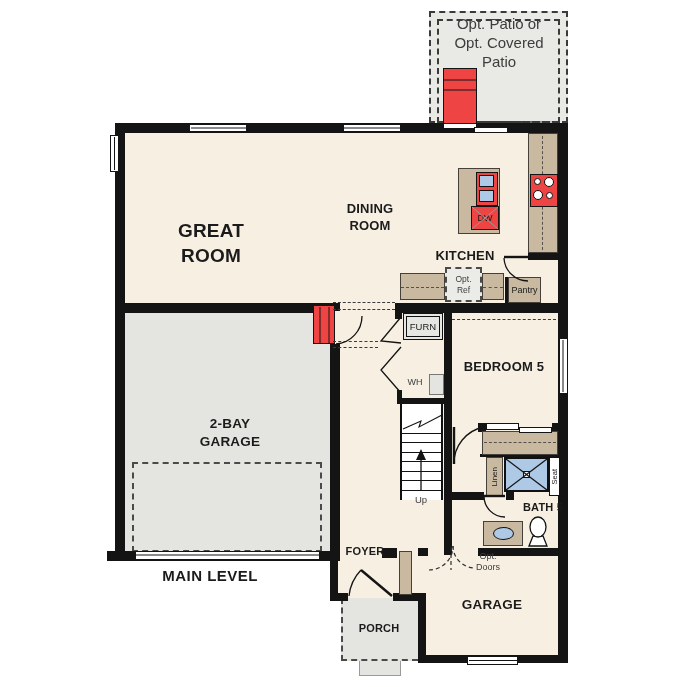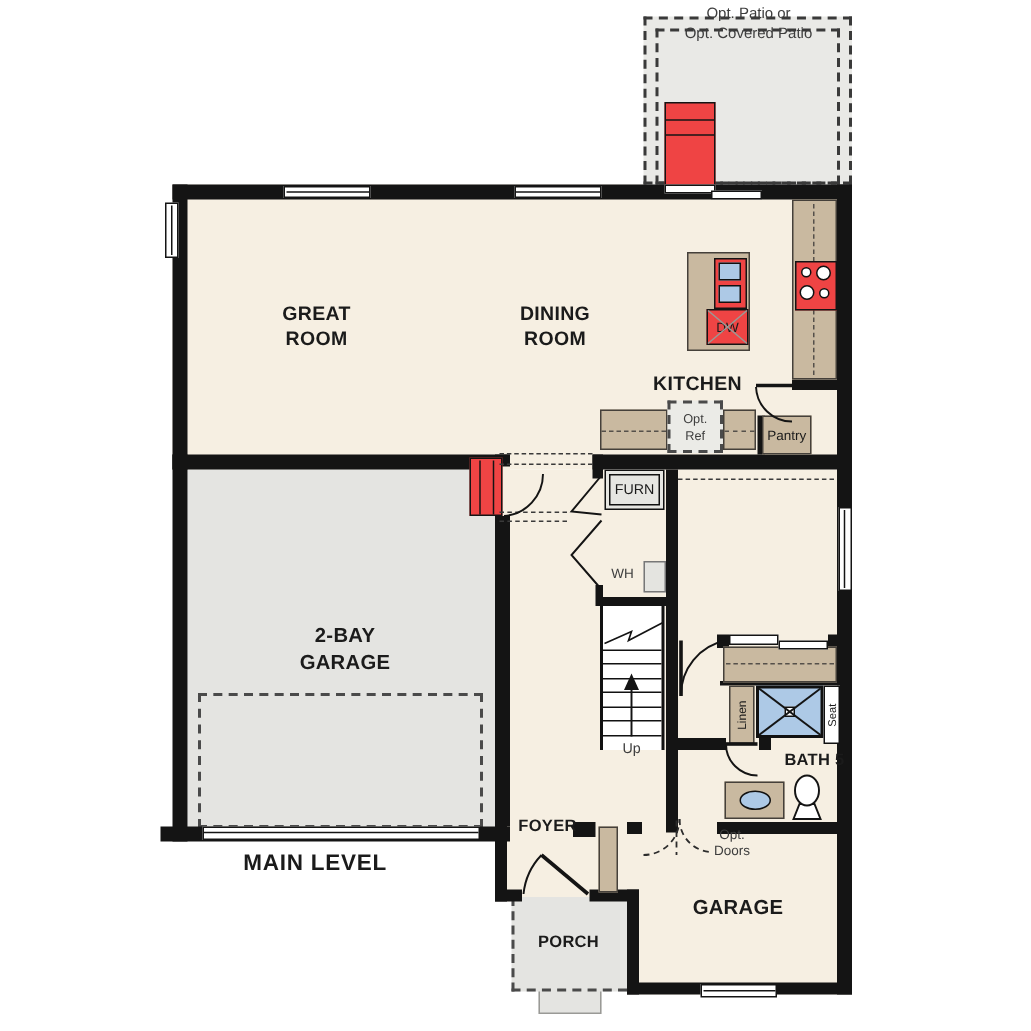--- a/index.html
+++ b/index.html
@@ -35,7 +35,7 @@
   <div class="abs patiofill" style="left:429px;top:11px;width:139px;height:114px"></div>
   <div class="abs" style="left:429px;top:11px;width:139px;height:112px;border:2px dashed var(--dash)"></div>
   <div class="abs" style="left:437px;top:19px;width:123px;height:104px;border:2px dashed var(--dash)"></div>
-  <div class="abs note" style="left:437px;top:4px;width:124px;font-size:10px">Opt. Patio or
+  <div class="abs note" style="left:437px;top:15px;width:124px;font-size:15px">Opt. Patio or
 Opt. Covered Patio</div>
   <div class="abs box" style="left:443px;top:68px;width:34px;height:57px;border-width:1.5px"></div>
 

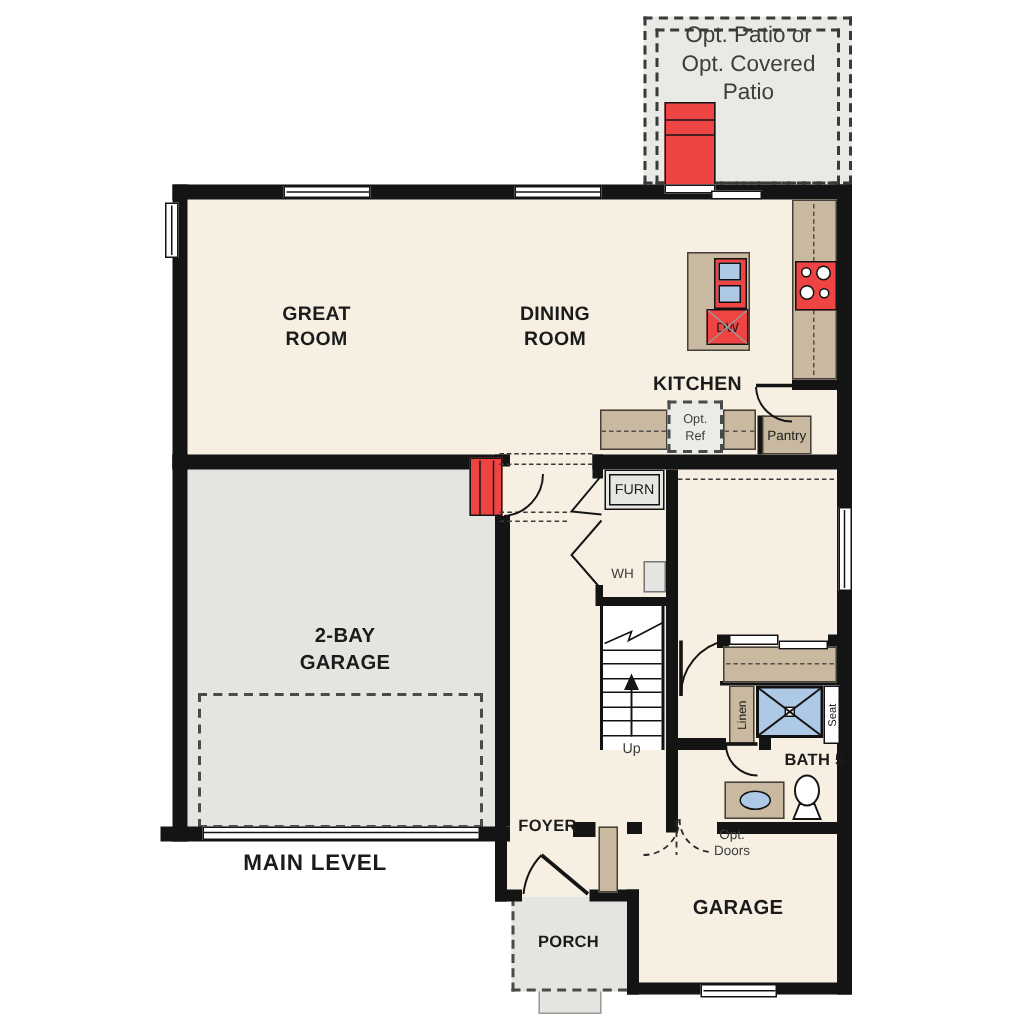--- a/index.html
+++ b/index.html
@@ -207,7 +207,7 @@
     </g>
   </svg>
 
-  <div class="abs lbl" style="left:161px;top:201px;width:100px;font-size:13px">GREAT
+  <div class="abs lbl" style="left:161px;top:219px;width:100px;font-size:19px">GREAT
 ROOM</div>
   <div class="abs lbl" style="left:320px;top:201px;width:100px;font-size:13px">DINING
 ROOM</div>

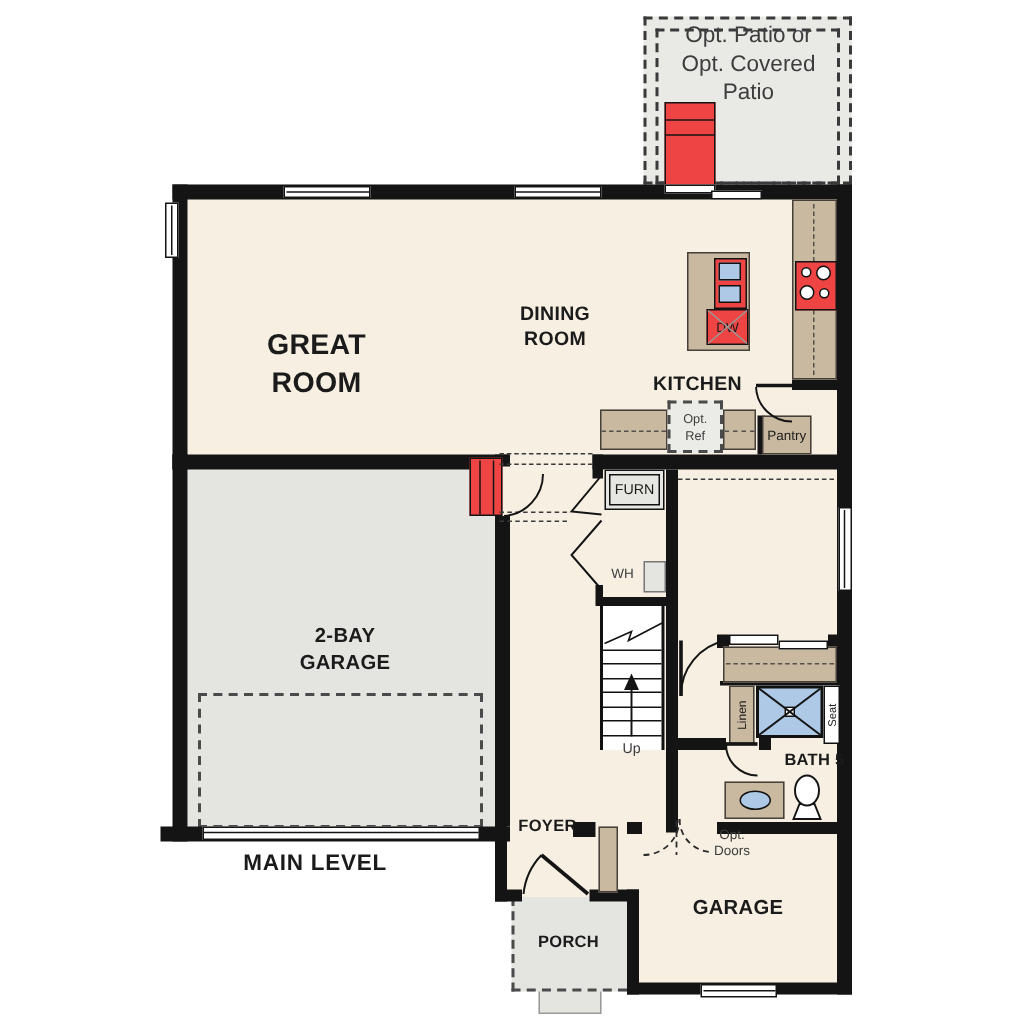--- a/index.html
+++ b/index.html
@@ -214,6 +214,7 @@
   <div class="abs lbl" style="left:415px;top:248px;width:100px;font-size:13px">KITCHEN</div>
   <div class="abs lbl" style="left:180px;top:415px;width:100px;font-size:13.5px">2-BAY
 GARAGE</div>
+  <div class="abs lbl" style="left:444px;top:359px;width:120px;font-size:13px">BEDROOM 5</div>
   <div class="abs lbl" style="left:503px;top:500px;width:80px;font-size:11px">BATH 5</div>
   <div class="abs lbl" style="left:333px;top:544px;width:64px;font-size:11px">FOYER</div>
   <div class="abs lbl" style="left:339px;top:621px;width:80px;font-size:11px">PORCH</div>

